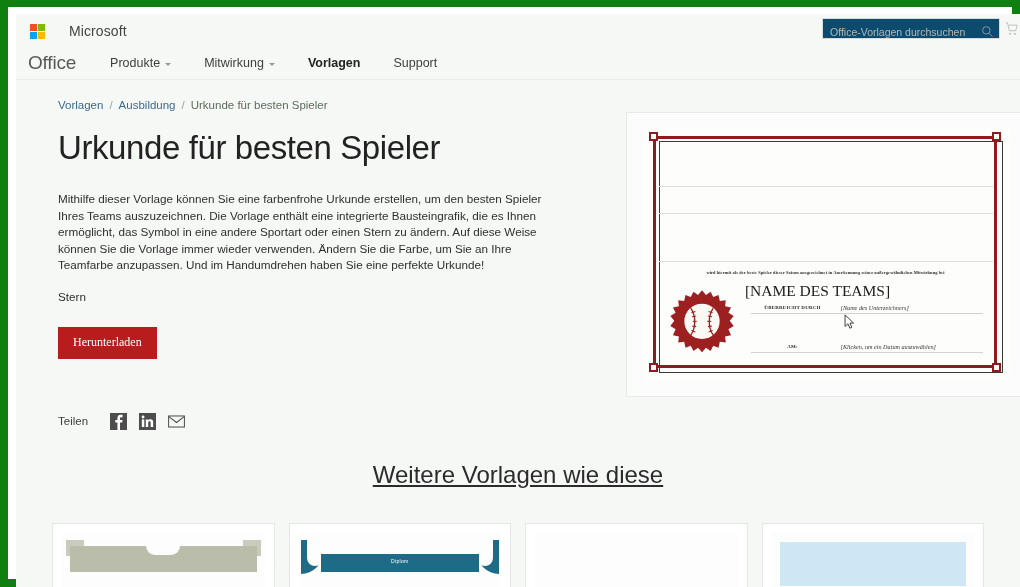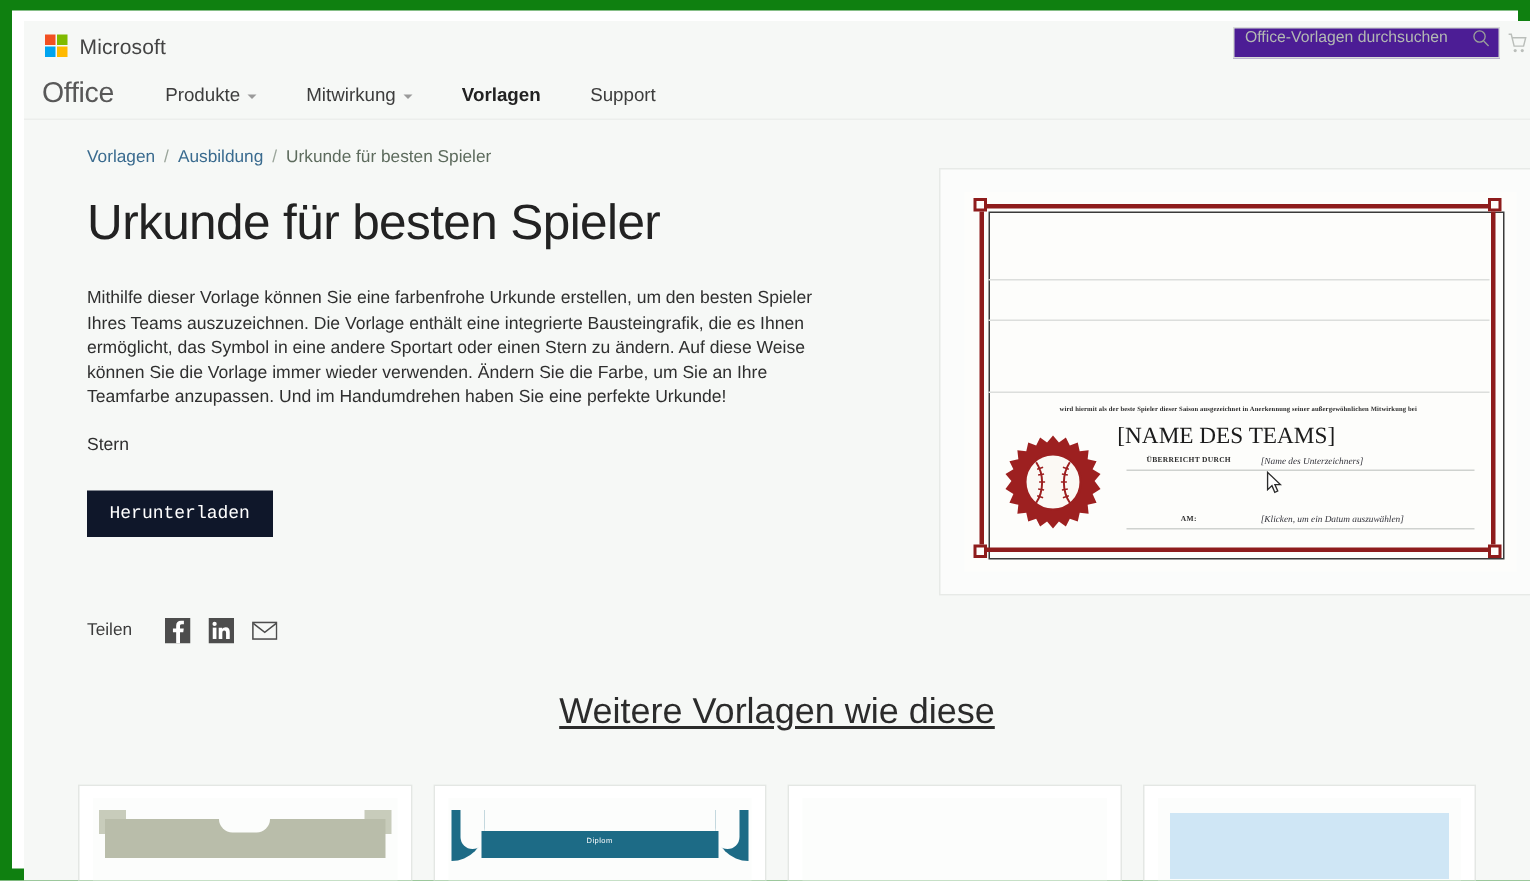--- a/index.html
+++ b/index.html
@@ -45,9 +45,9 @@
   }
   #ms-logo-wrap {
     display: flex;
-    align-items: flex-start;
+    align-items: flex-end;
     margin-left: 14px;
-    gap: 8px;
+    gap: 24px;
   }
   .ms-squares {
     width: 15px; height: 15px;

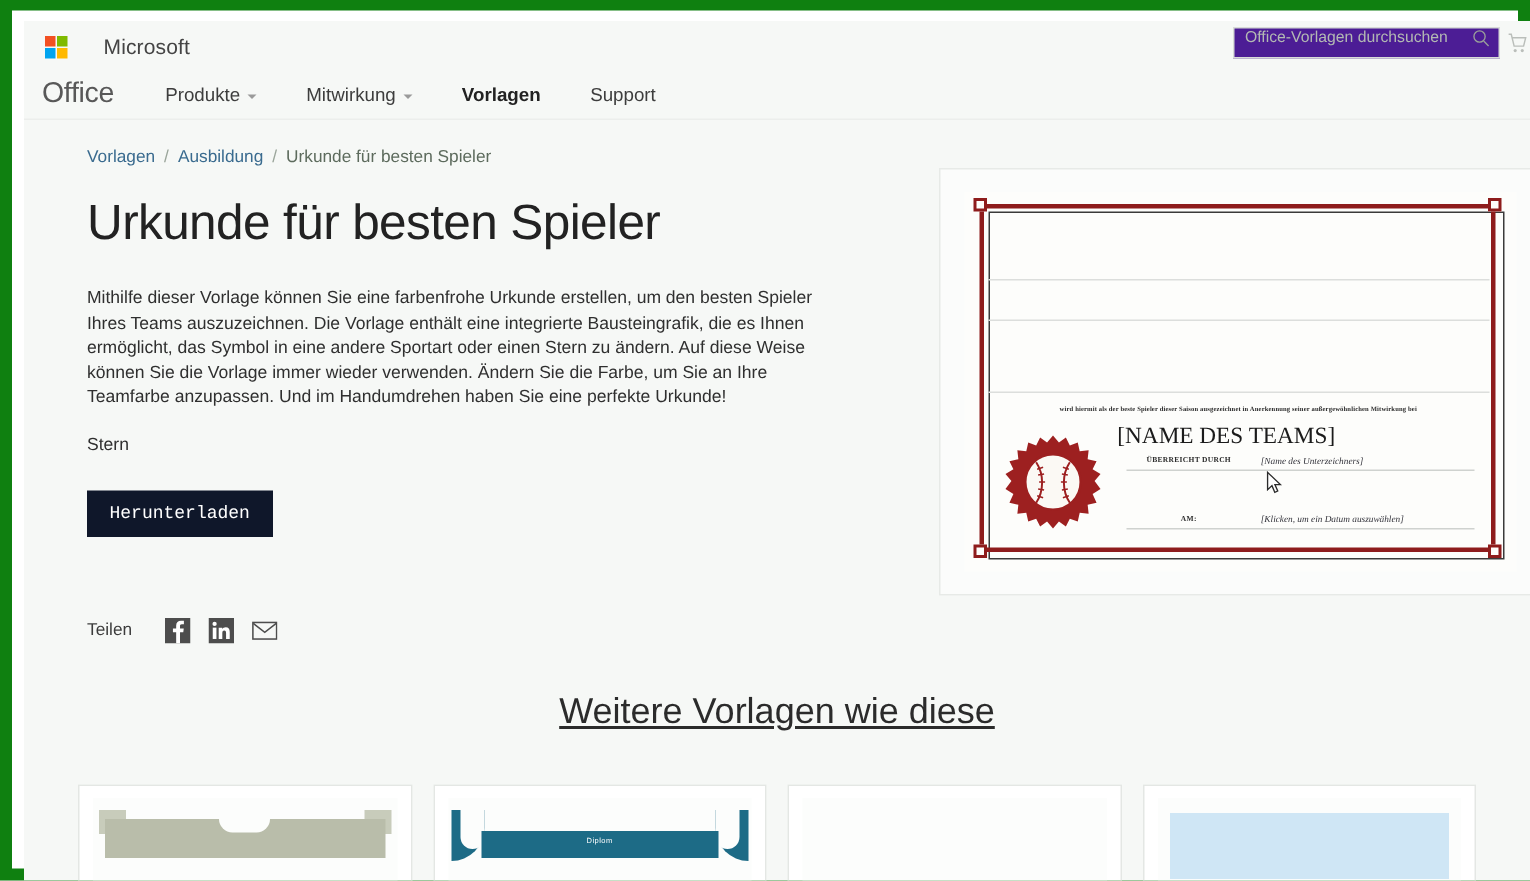--- a/index.html
+++ b/index.html
@@ -78,9 +78,9 @@
     width: 178px;
     height: 21px;
     border: 1px solid #d8dcd8;
-    background: #4c1d95;
-    display: flex;
-    align-items: flex-start;
+    background: #0c4a6e;
+    display: flex;
+    align-items: flex-end;
     padding: 0 5px 0 7px;
   }
   #search-input {

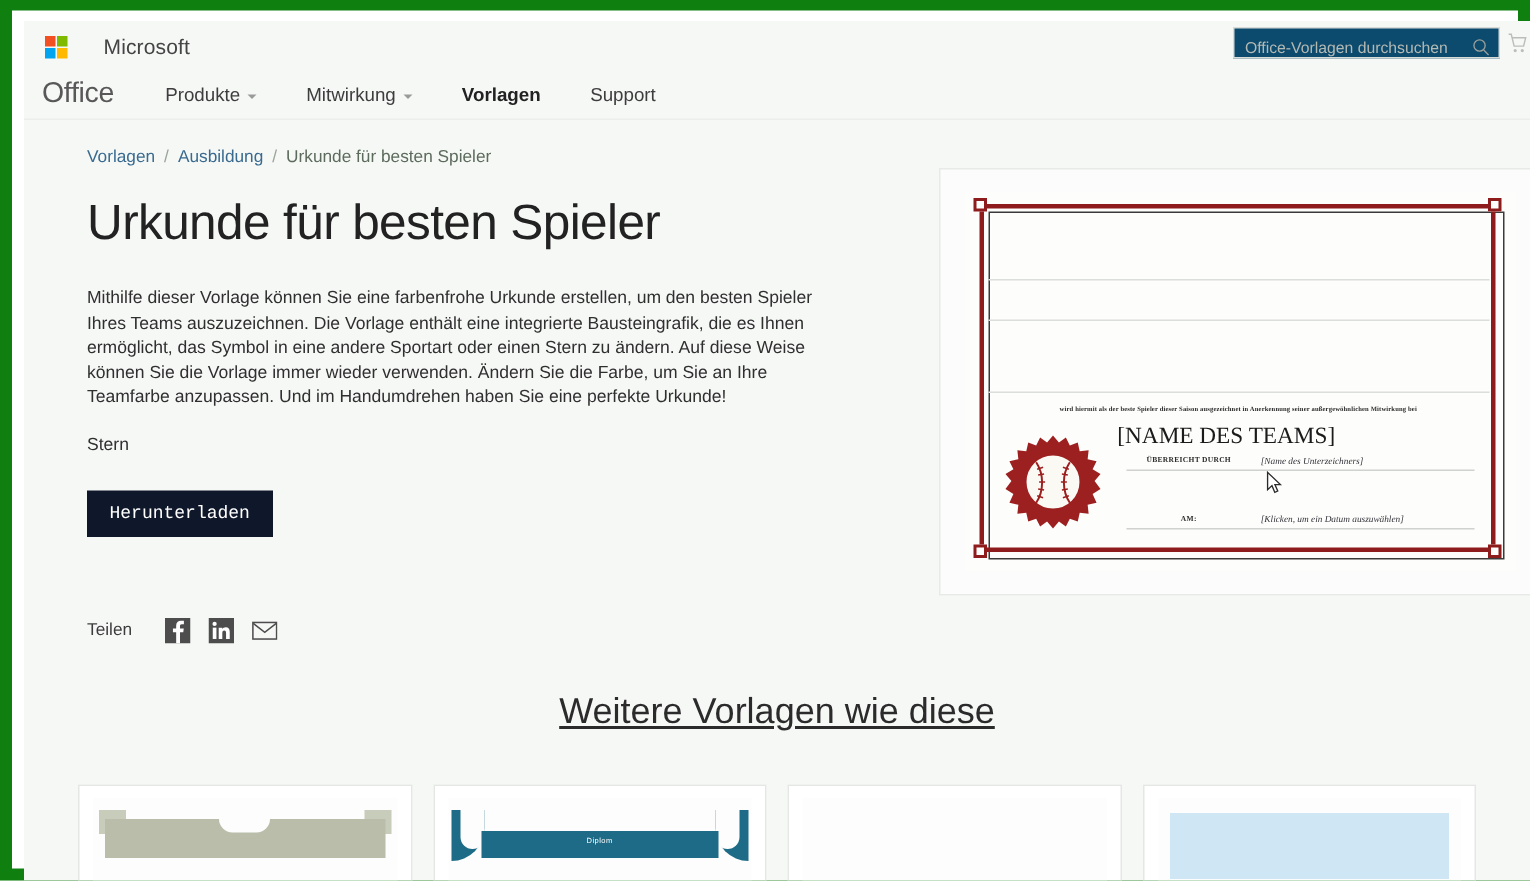--- a/index.html
+++ b/index.html
@@ -176,13 +176,13 @@
   #download-btn {
     margin-top: 24px;
     display: inline-block;
-    background: #0f172a;
+    background: #b91c1c;
     color: #fff;
     font-size: 12px;
     padding: 8px 15px 9px;
     border: none;
     cursor: pointer;
-    font-family: Liberation Mono, monospace;
+    font-family: Liberation Serif, serif;
   }
   #share-row {
     margin-top: 54px;

